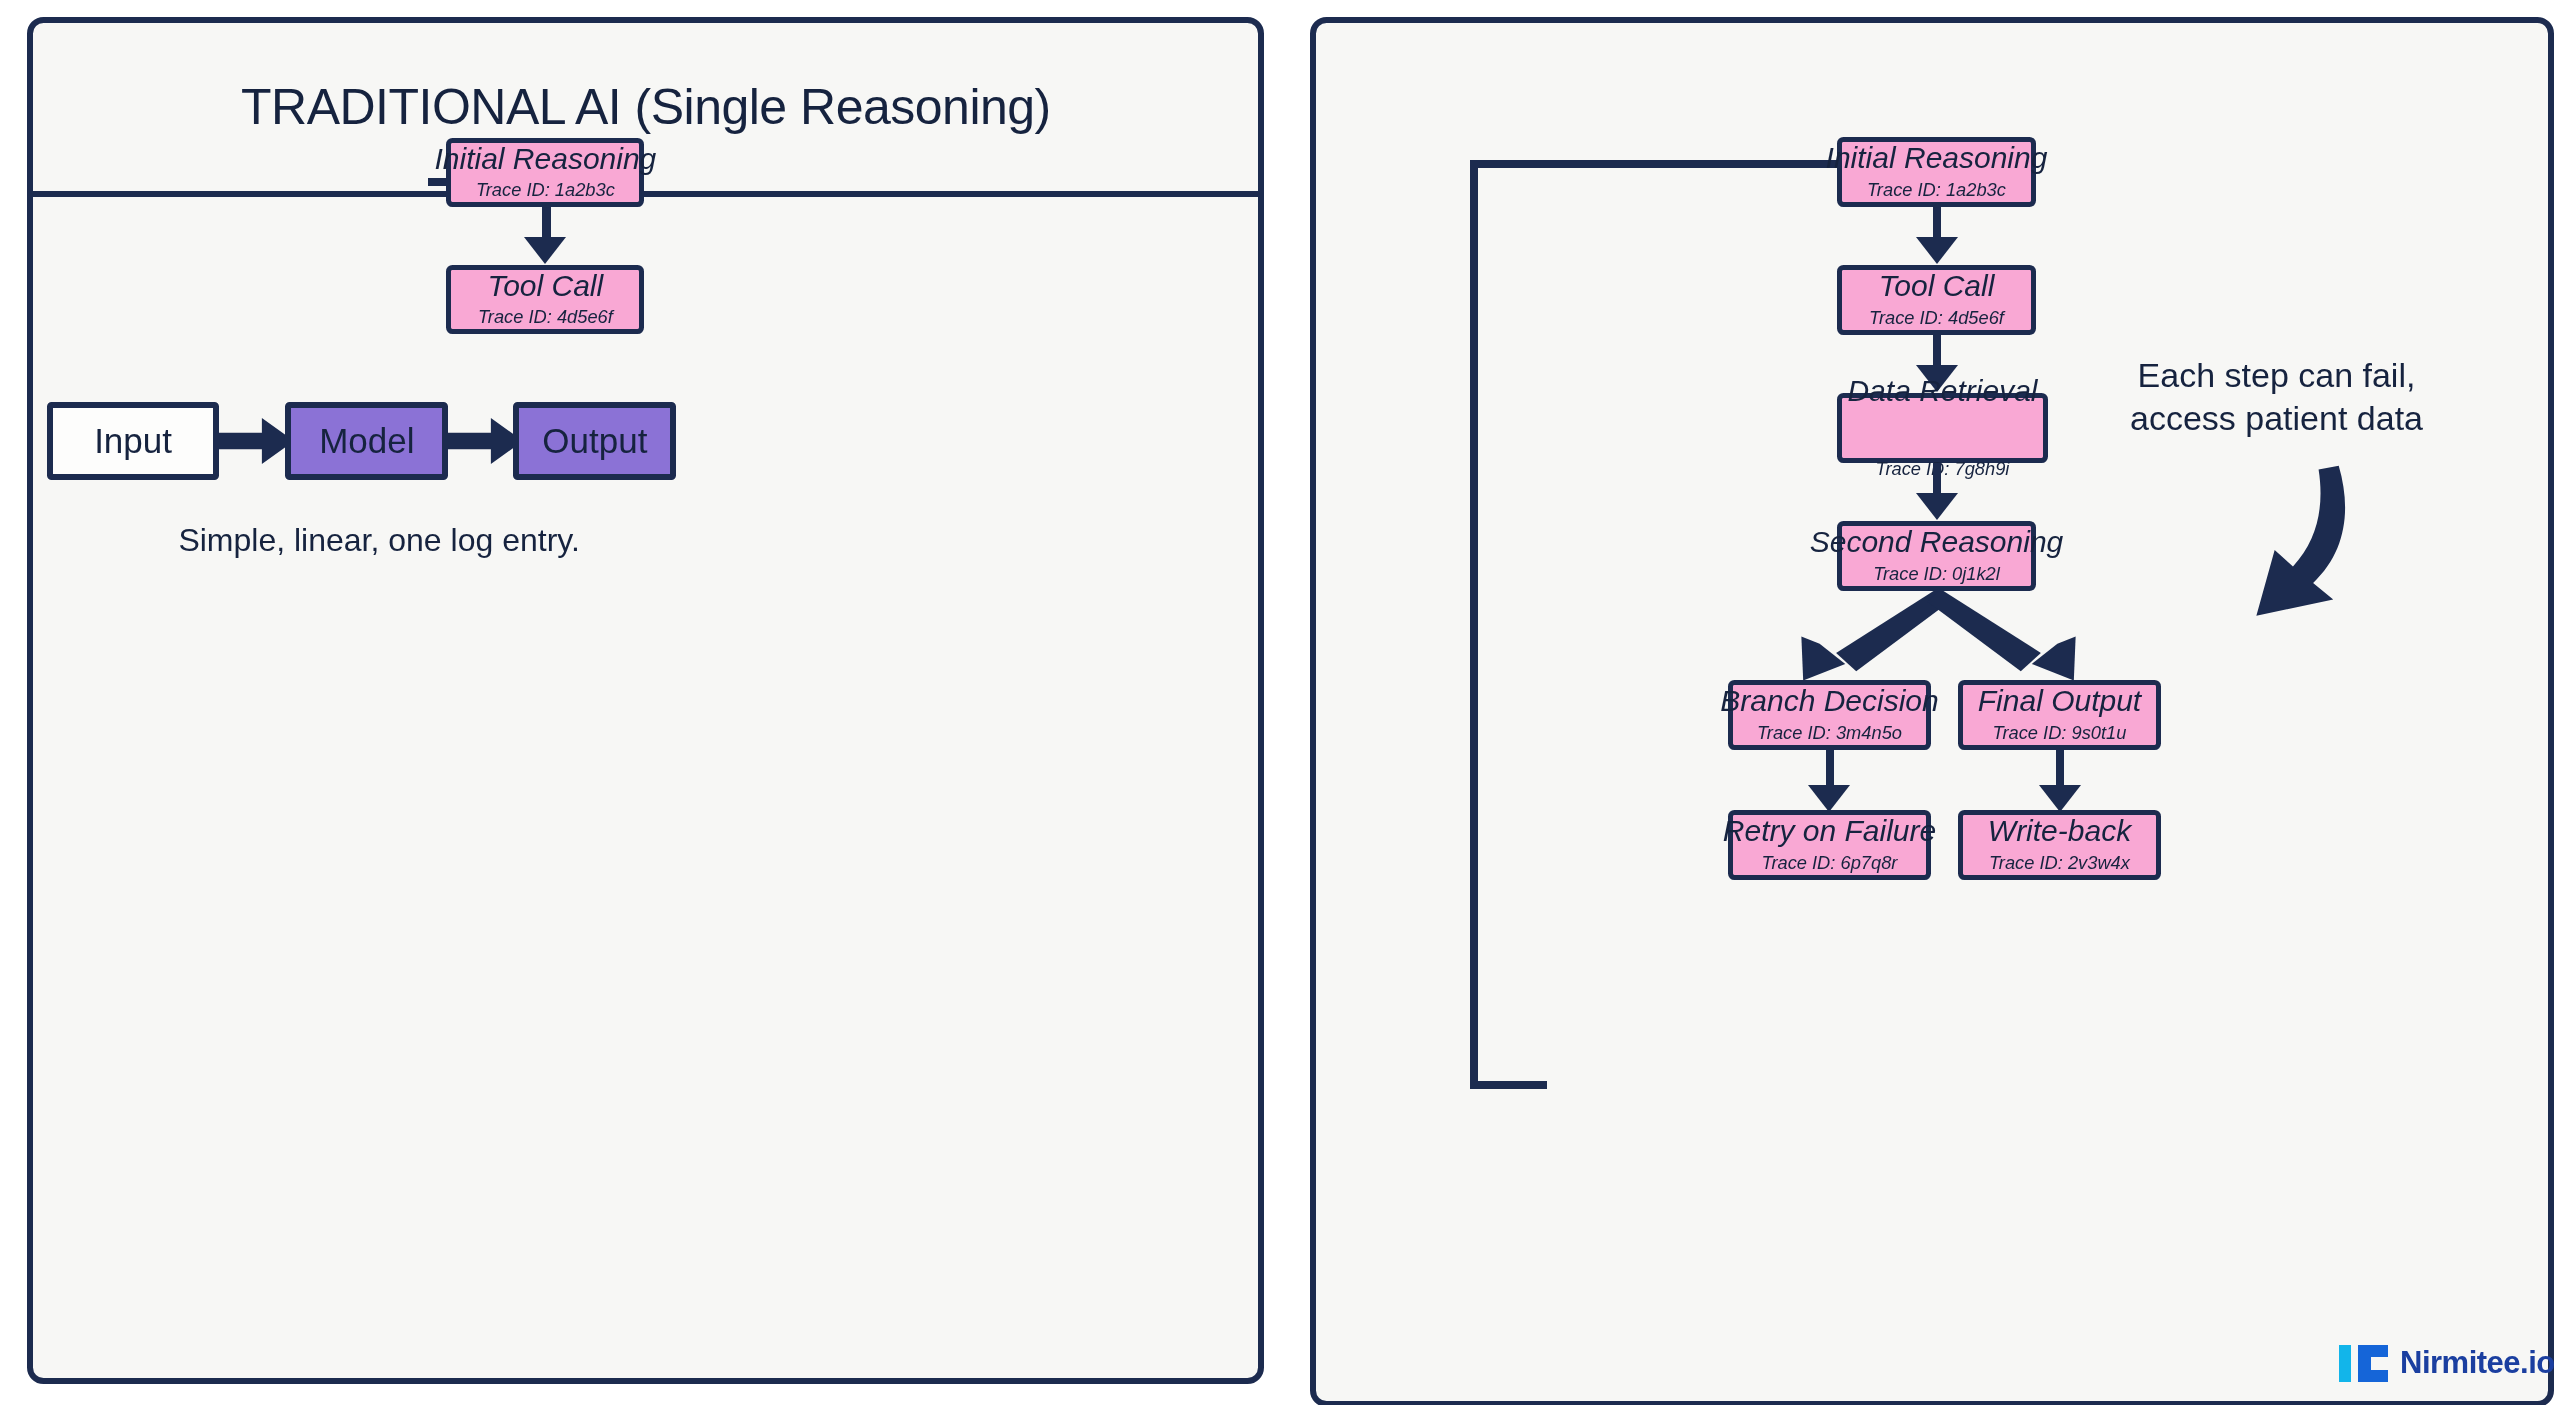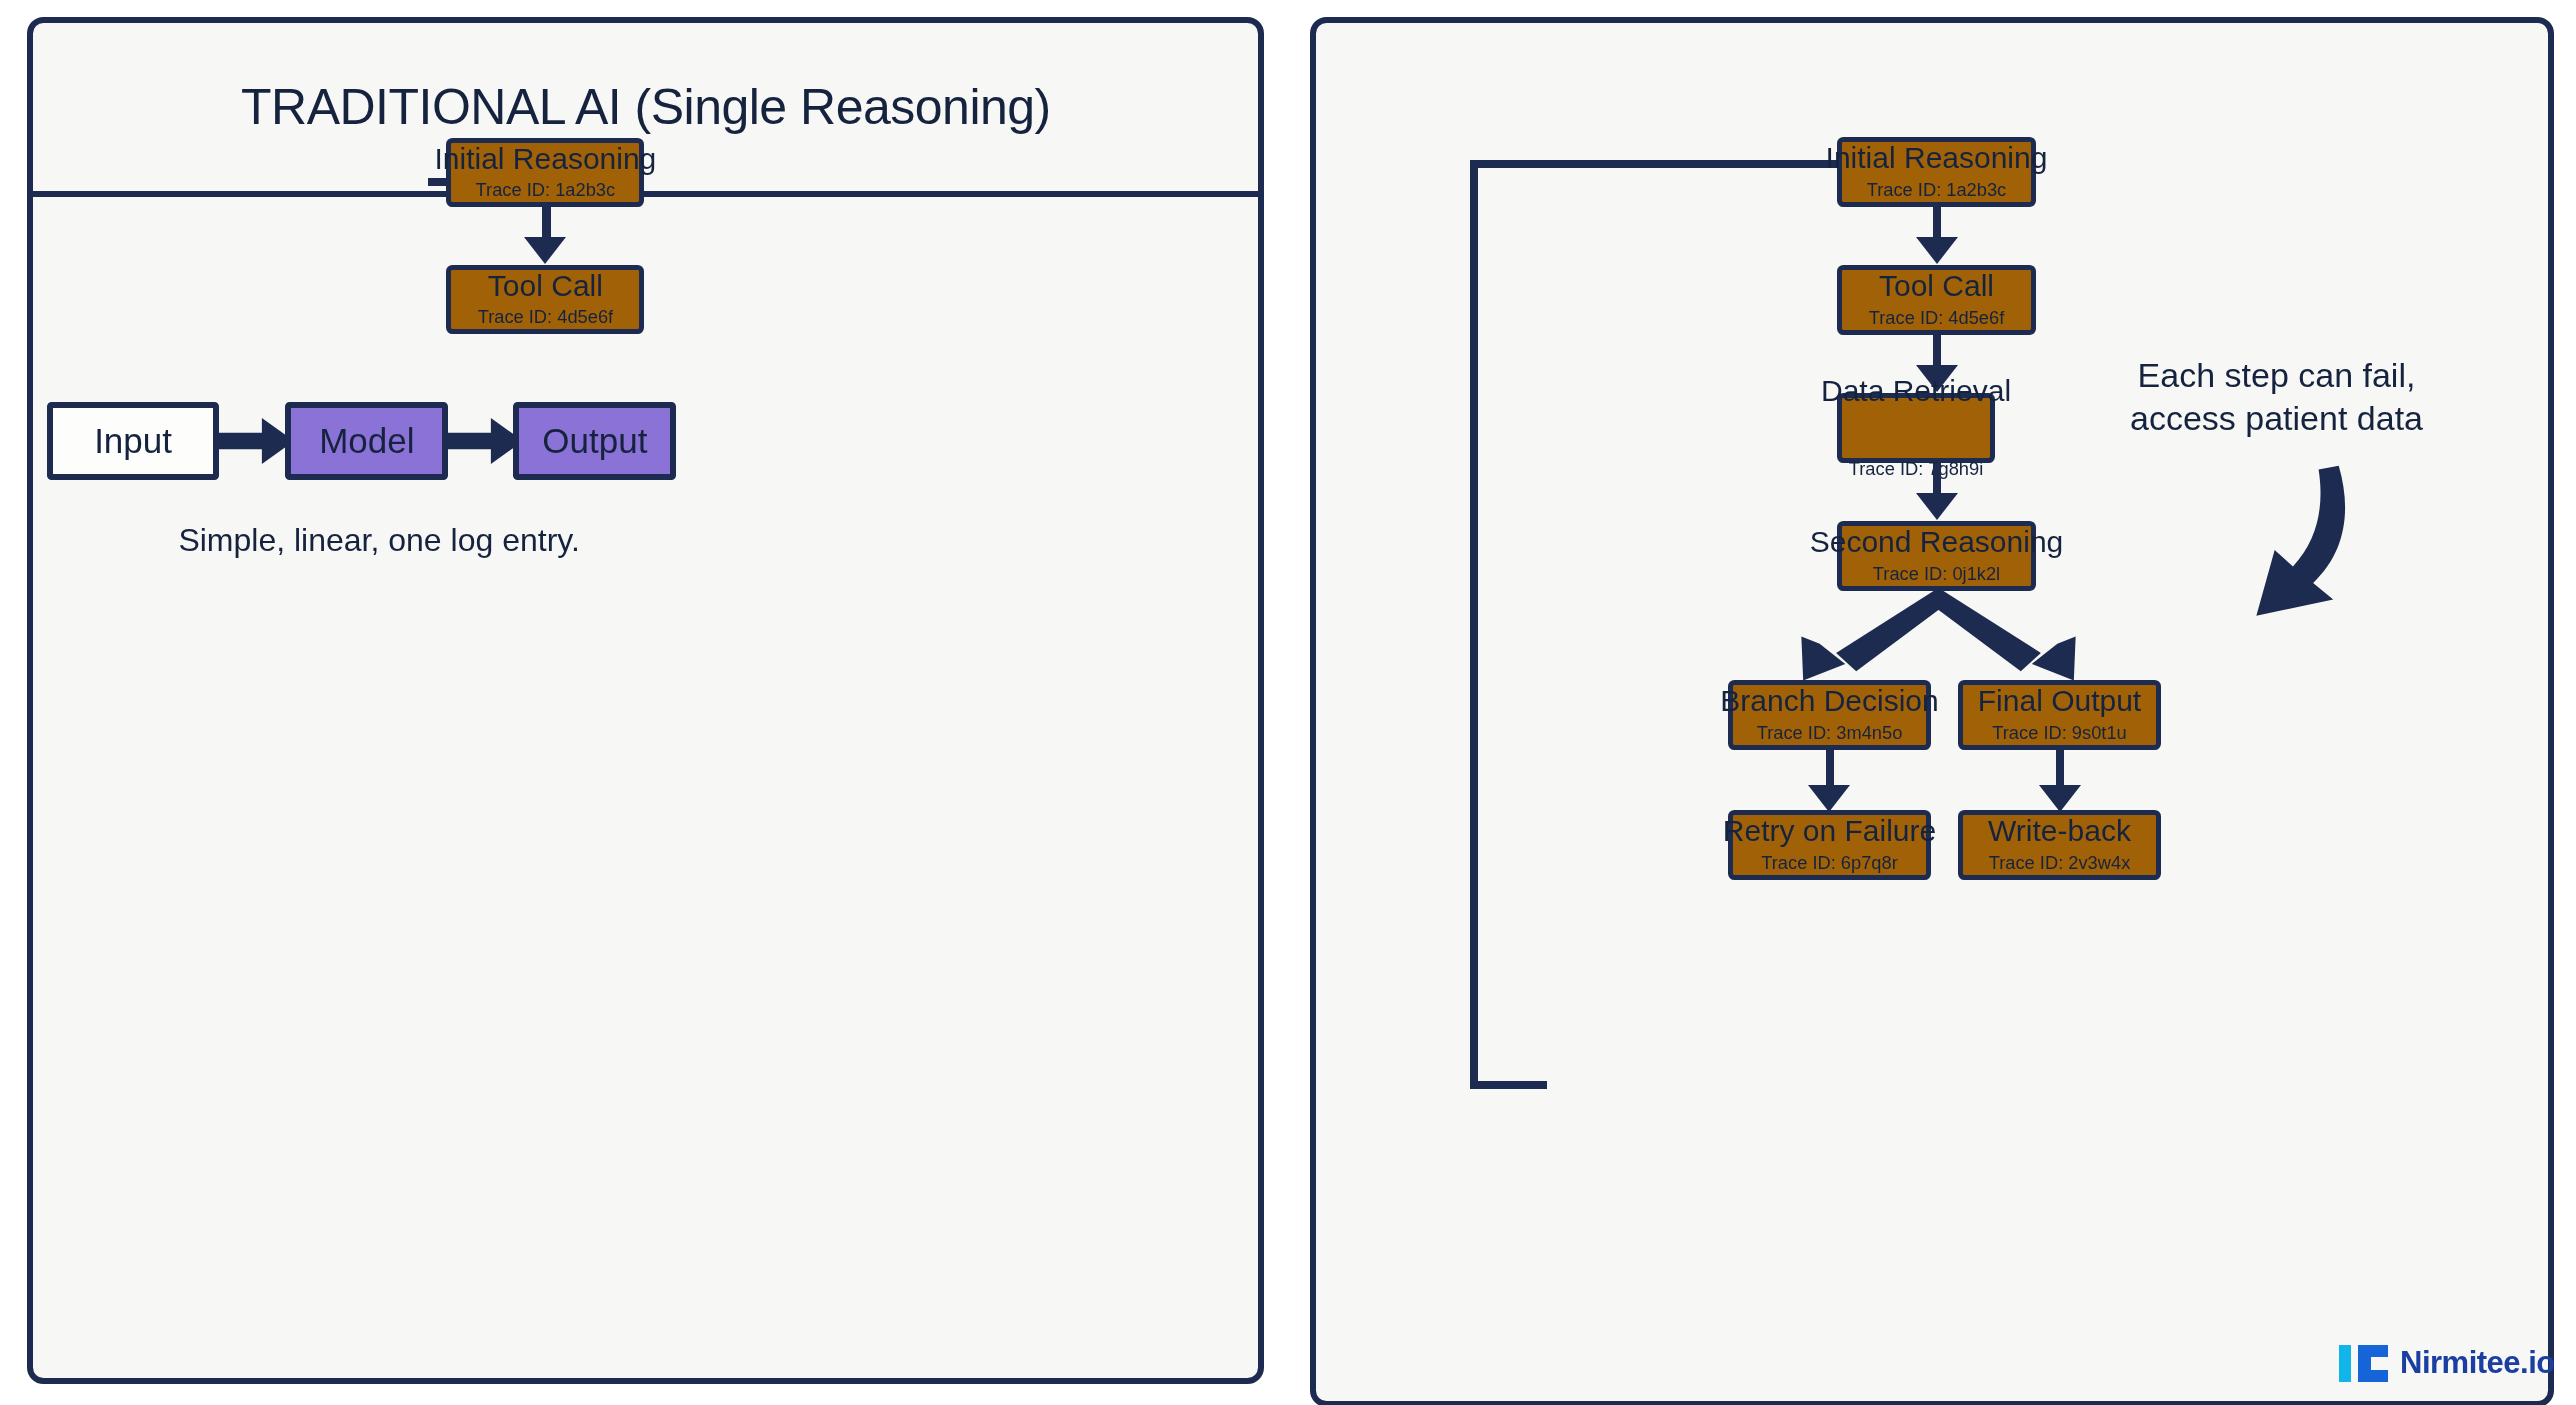--- a/index.html
+++ b/index.html
@@ -57,7 +57,7 @@
   
   .node {
     position: absolute;
-    background: #a16207;
+    background: #f9a8d4;
     border: 5.5px solid #1C2B4F;
     border-radius: 6.4px;
     box-sizing: border-box;
@@ -66,6 +66,7 @@
     align-items: center;
     justify-content: center;
     color: #16233F;
+    font-style: italic;
   }
   .node-title {
     font-size: 30px;

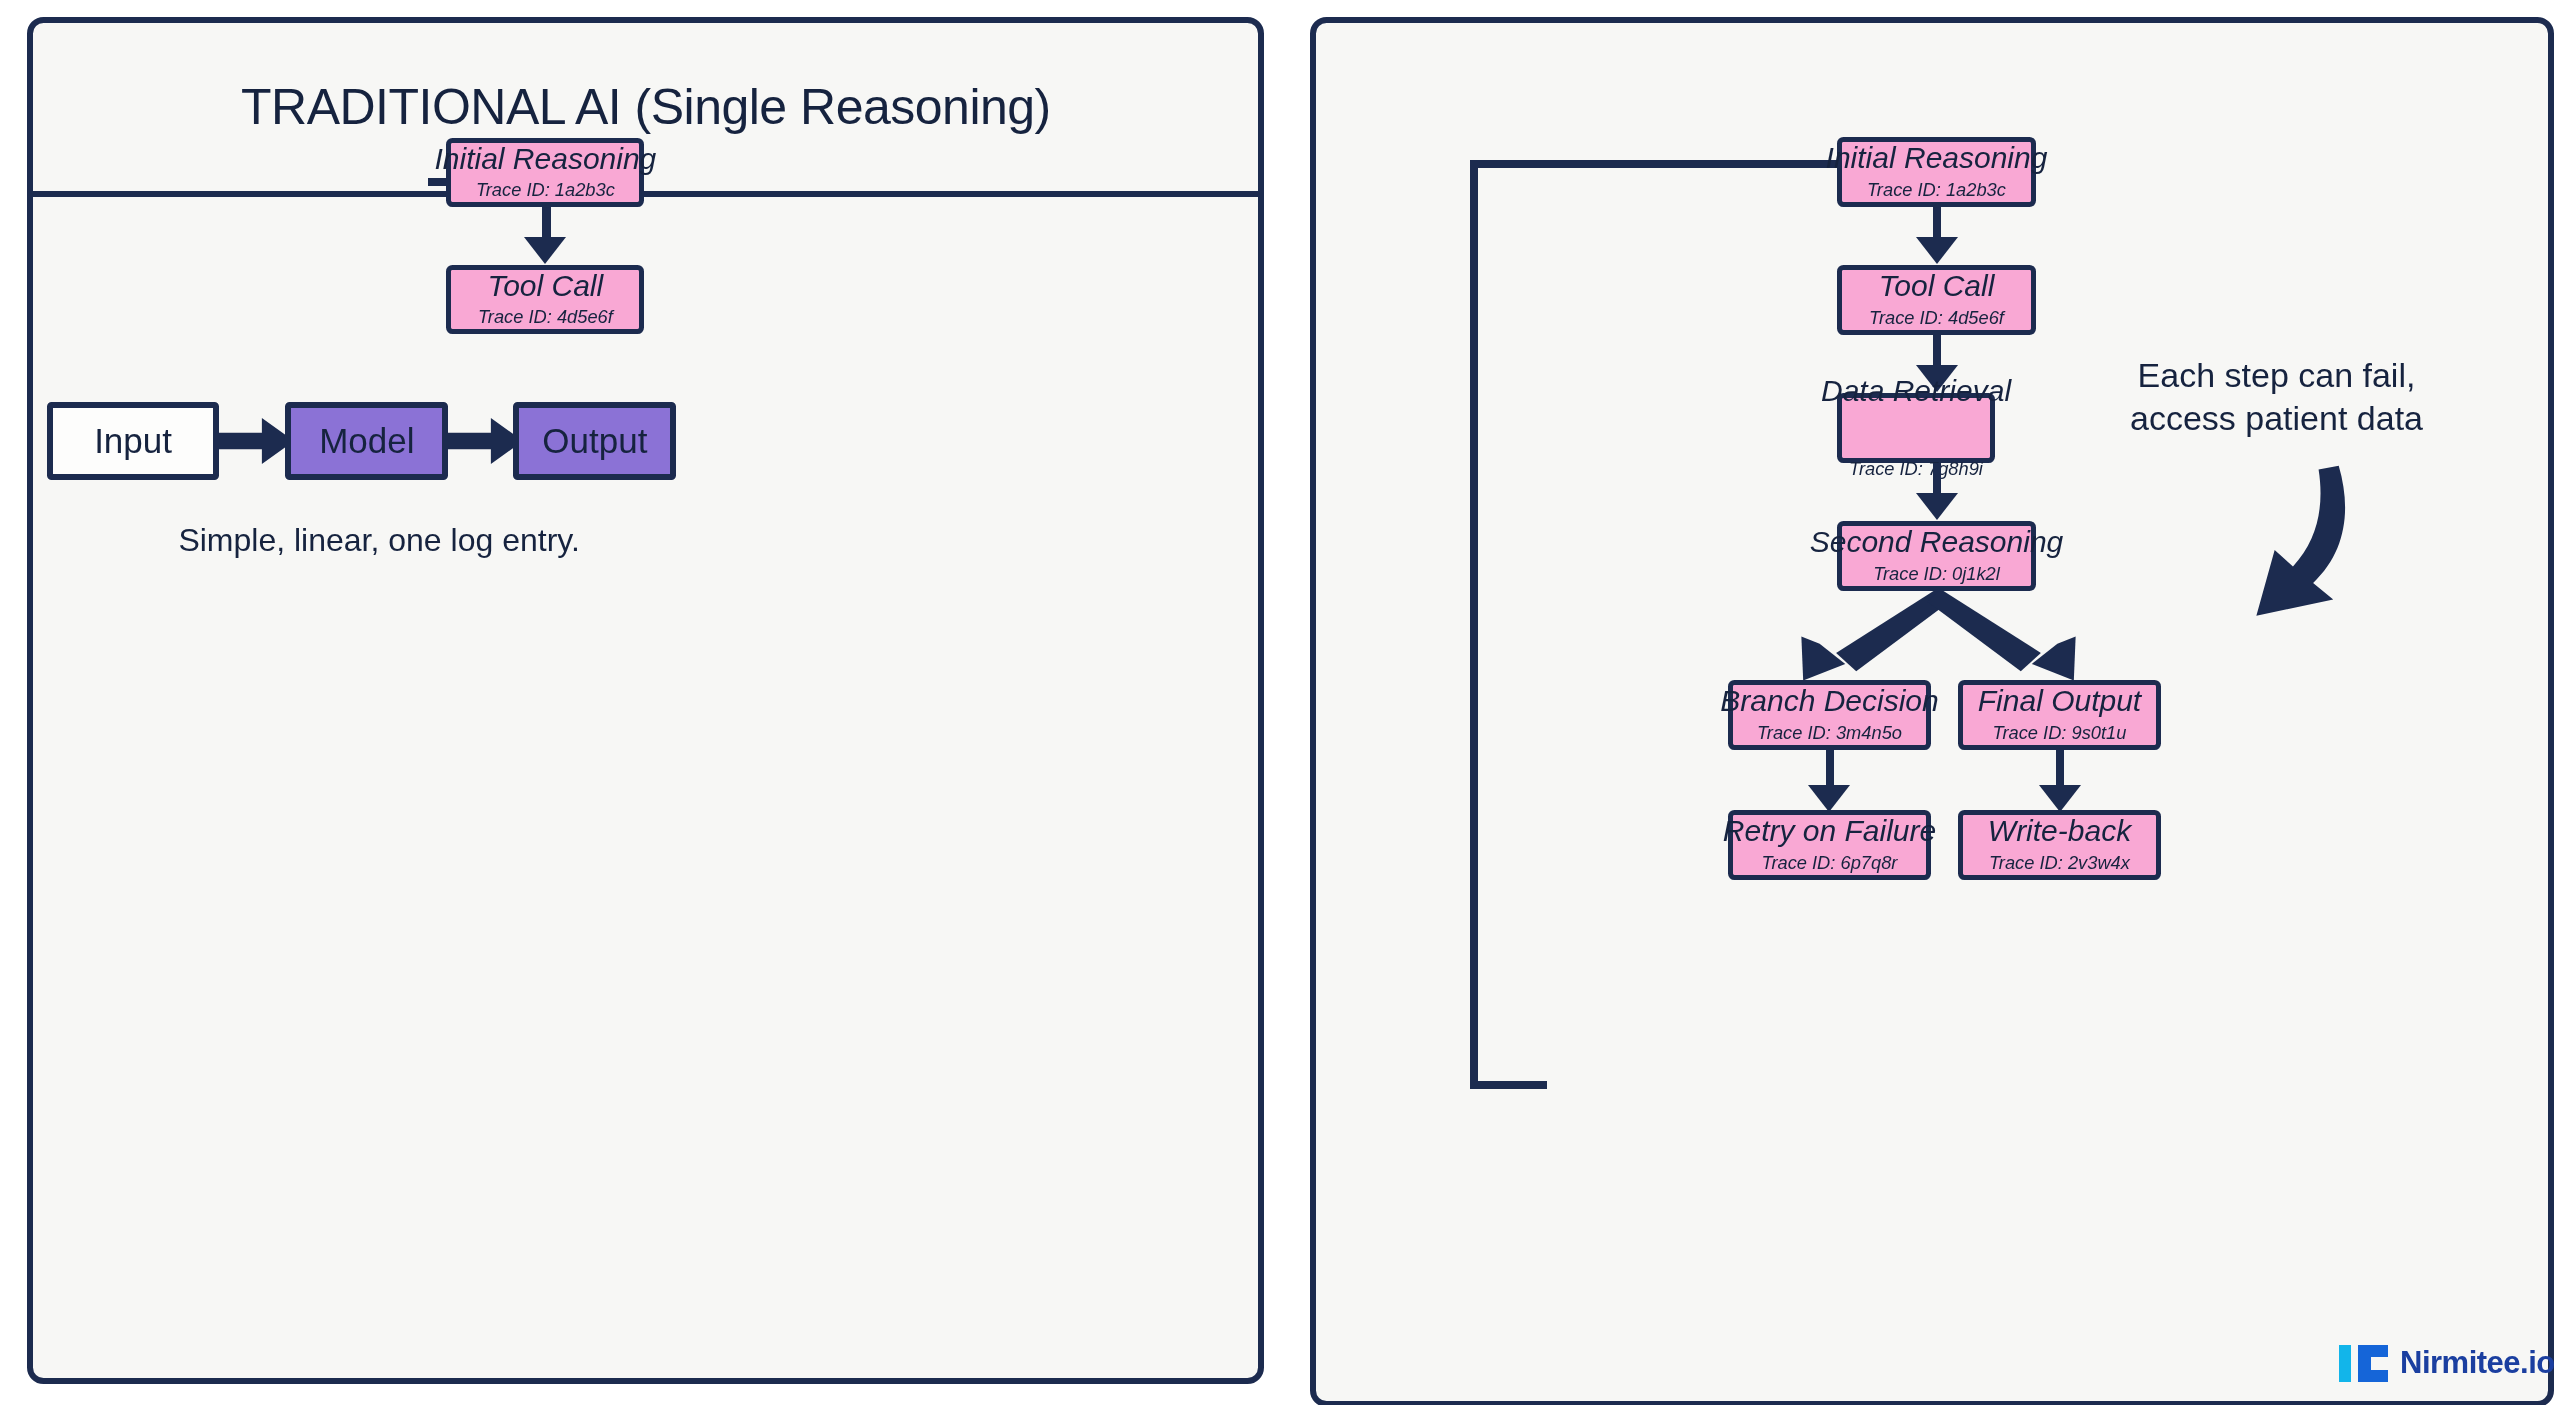--- a/index.html
+++ b/index.html
@@ -251,7 +251,7 @@
       <div class="vline" style="left:617px; top:138px; height:34px;"></div>
       <div class="arrowhead-down" style="left:600px; top:168px;"></div>
 
-      <div class="node" style="left:521px; top:196px; width:158px; height:70px;gap:47px;">
+      <div class="node" style="left:521px; top:196px; width:211px; height:70px;gap:47px;">
         <div class="node-title">Data Retrieval</div>
         <div class="node-sub">Trace ID: 7g8h9i</div>
       </div>

